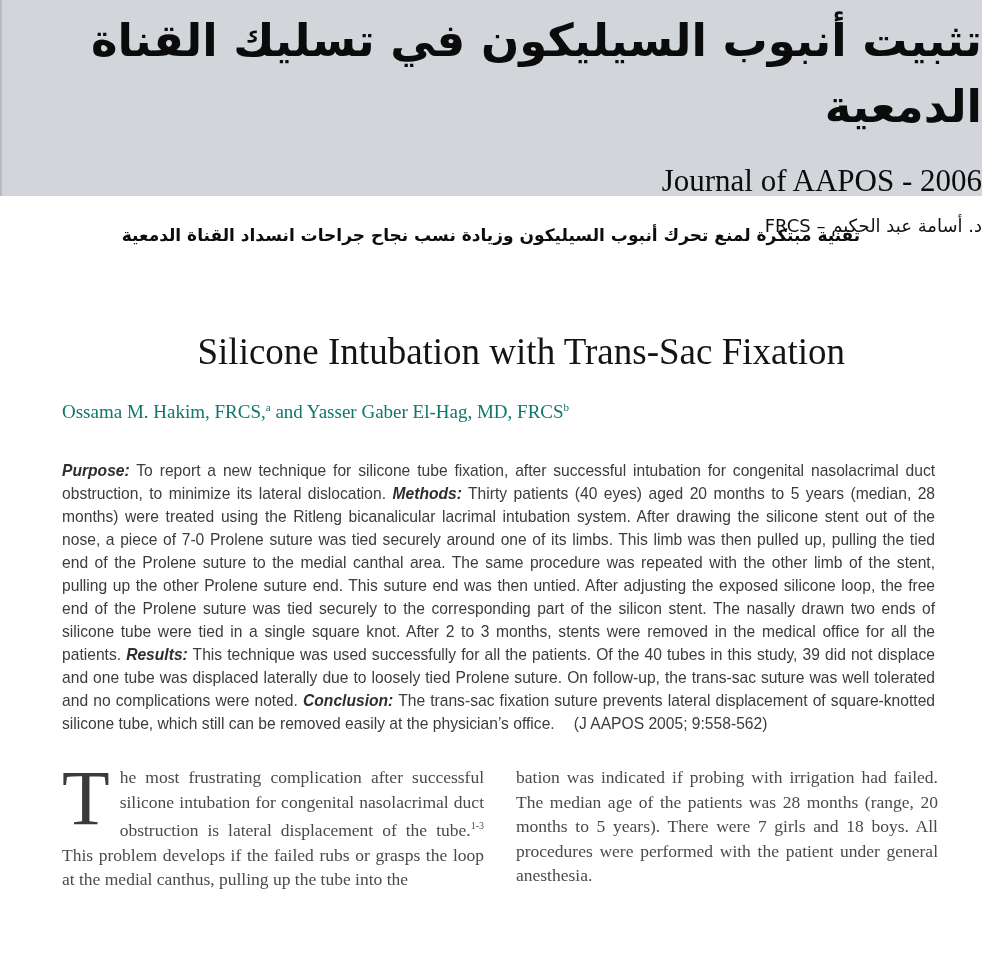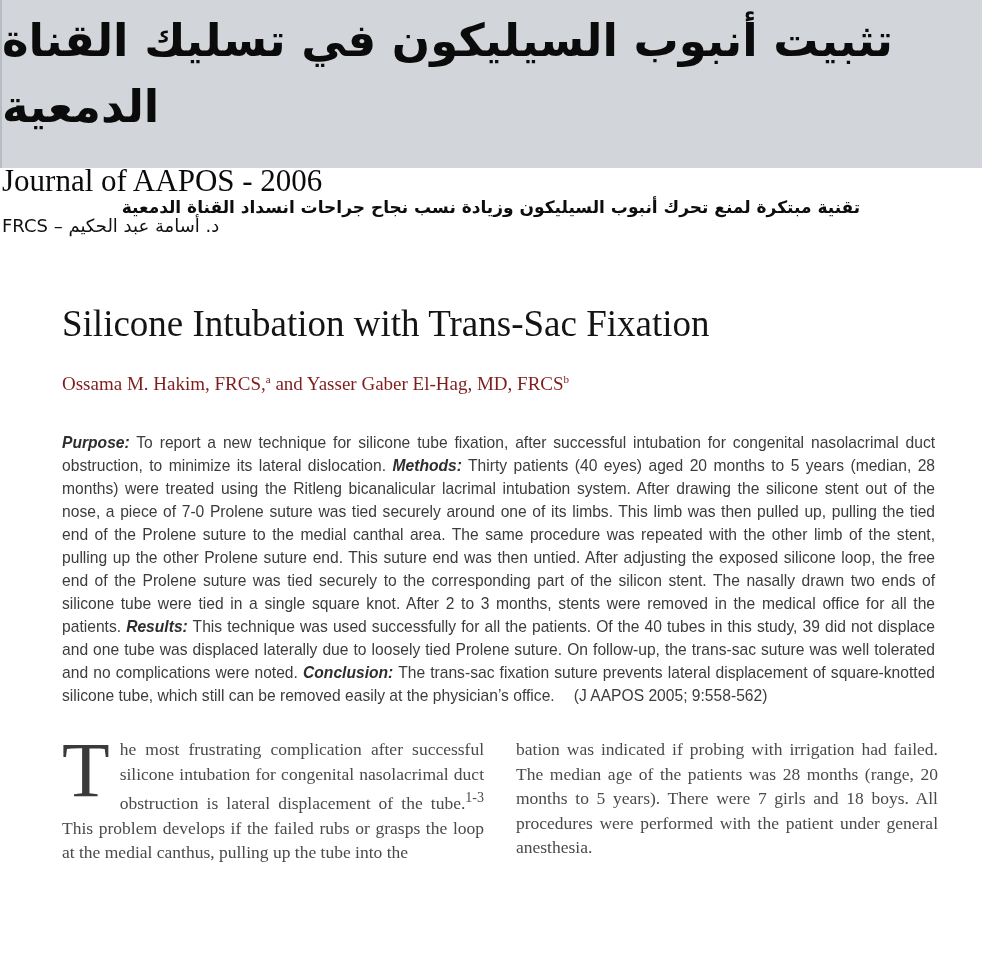--- a/index.html
+++ b/index.html
@@ -17,9 +17,9 @@
   
   .banner {
     width: 982px;
-    height: 168px;
+    height: 196px;
     background: #d2d6db;
-    text-align: left;
+    text-align: right;
     border-left: 2px solid #b7bcc2;
   }
   .banner-arabic-title {

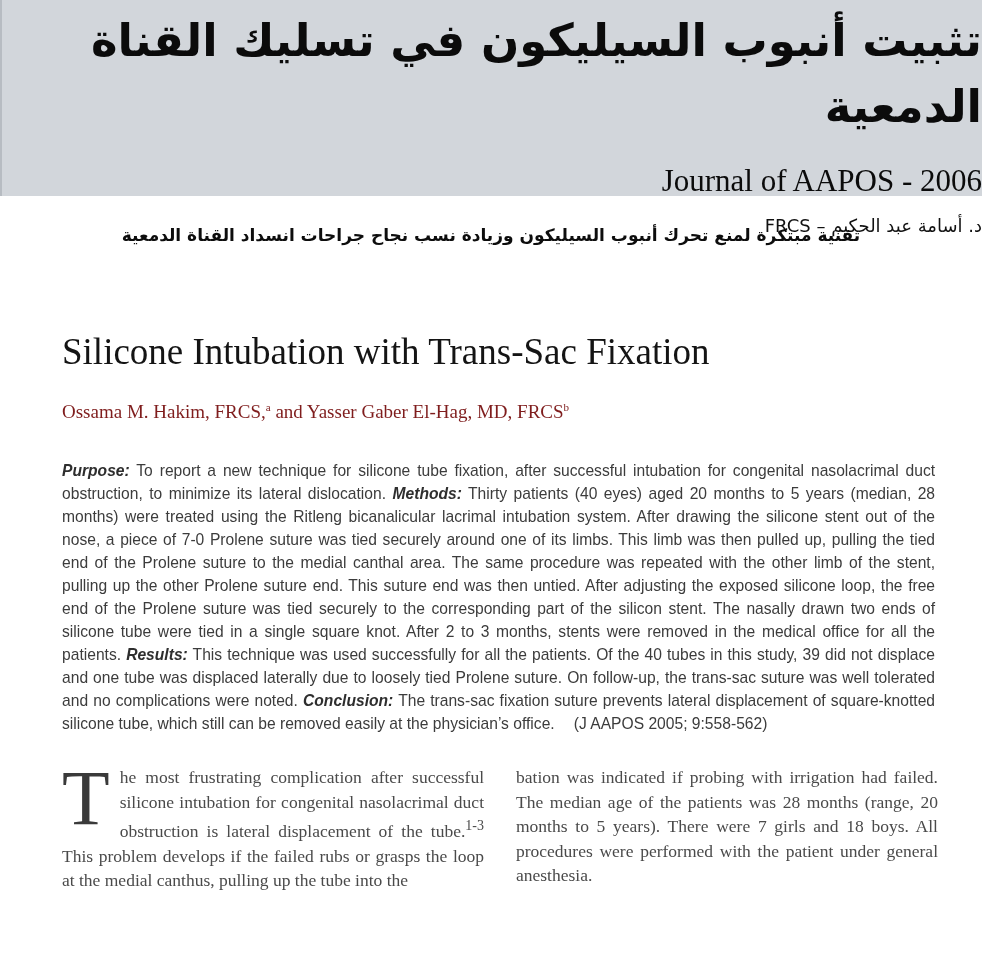--- a/index.html
+++ b/index.html
@@ -61,6 +61,7 @@
   
   .paper-title {
     margin: 84px 137px 0 62px;
+    text-align: right;
     font-family: "Liberation Serif", serif;
     font-weight: normal;
     font-size: 37px;

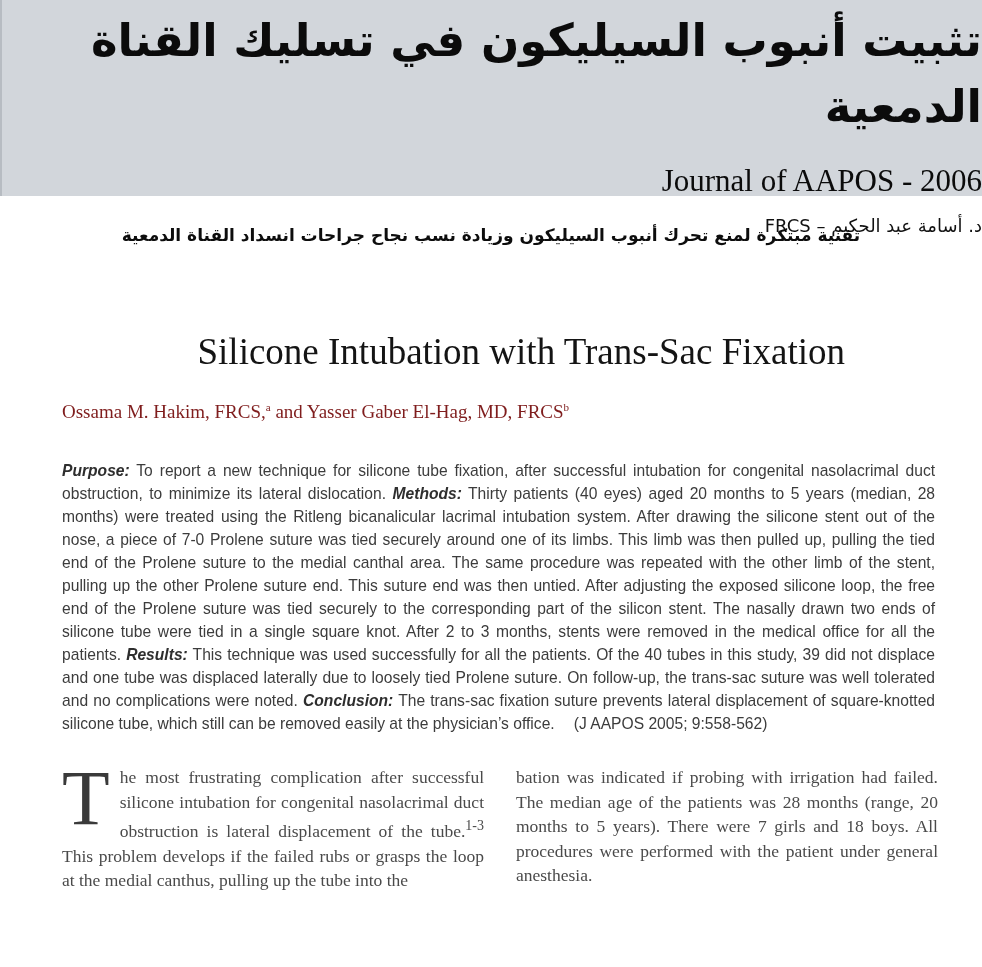--- a/index.html
+++ b/index.html
@@ -74,7 +74,7 @@
     margin: 26px 0 0 62px;
     font-family: "Liberation Serif", serif;
     font-size: 19px;
-    color: #7f1d1d;
+    color: #0f766e;
   }
   .authors sup { font-size: 11px; }
 

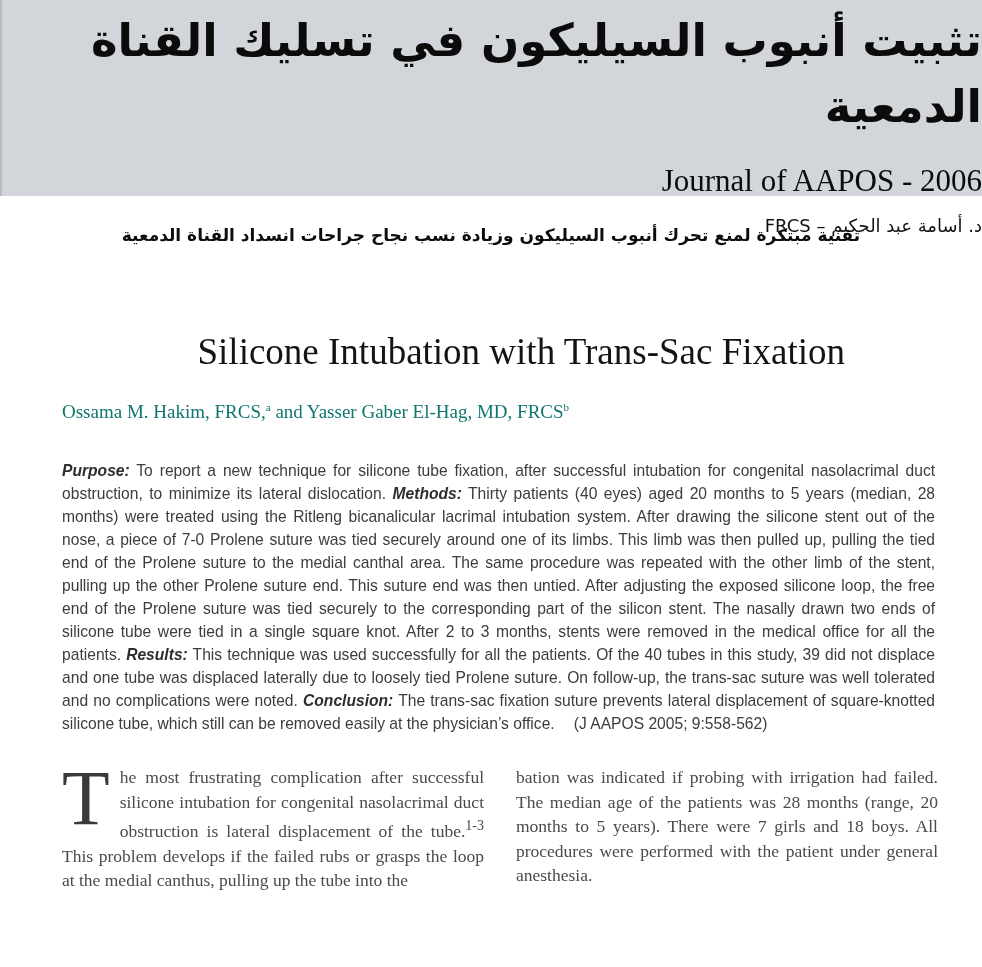--- a/index.html
+++ b/index.html
@@ -107,7 +107,7 @@
     text-align: justify;
     color: #4a4a4a;
   }
-  .col sup { font-size: 14px; }
+  .col sup { font-size: 10px; }
   .dropcap {
     float: left;
     font-family: "Liberation Serif", serif;

